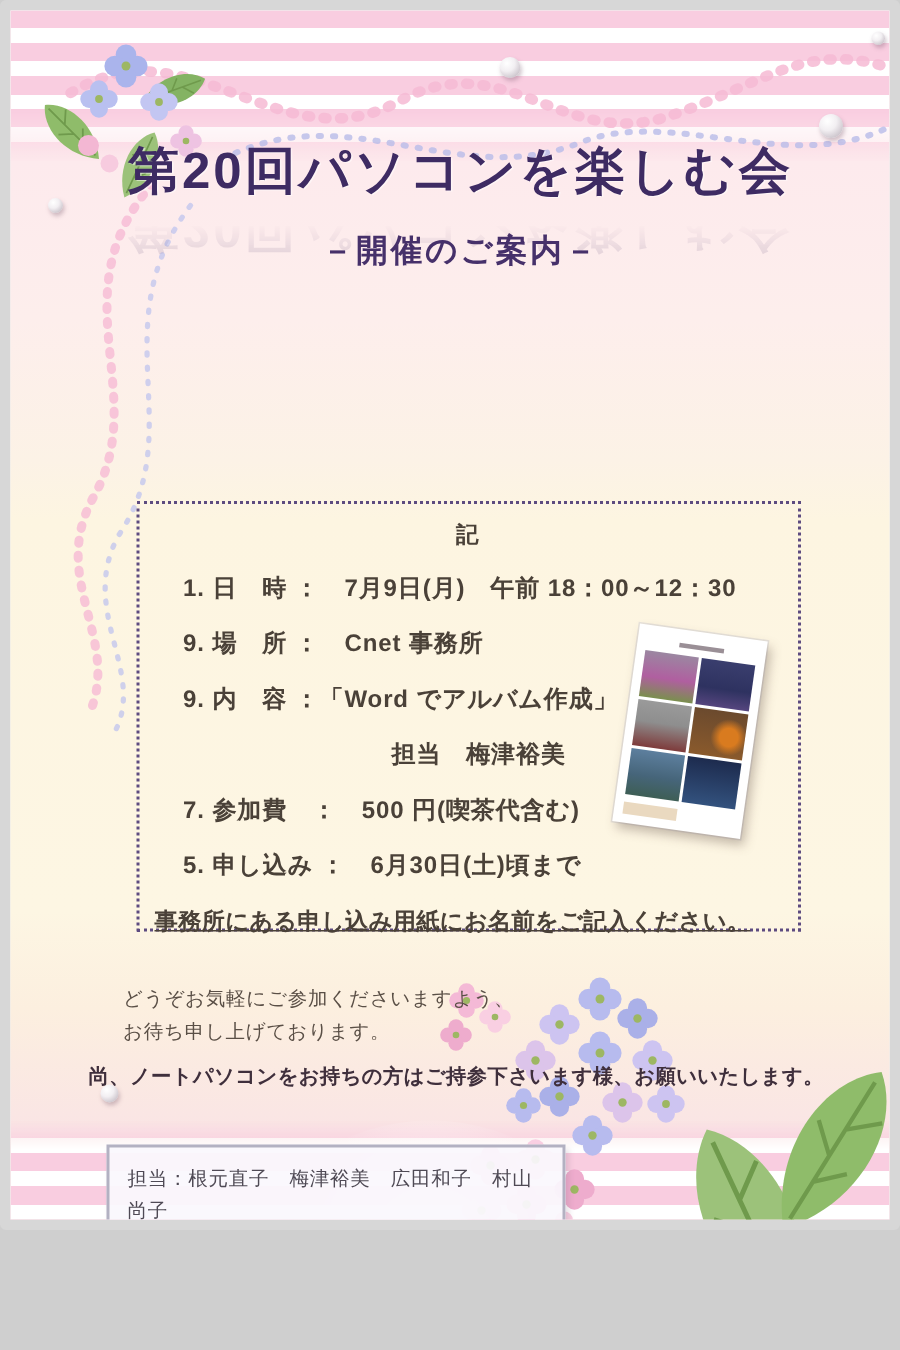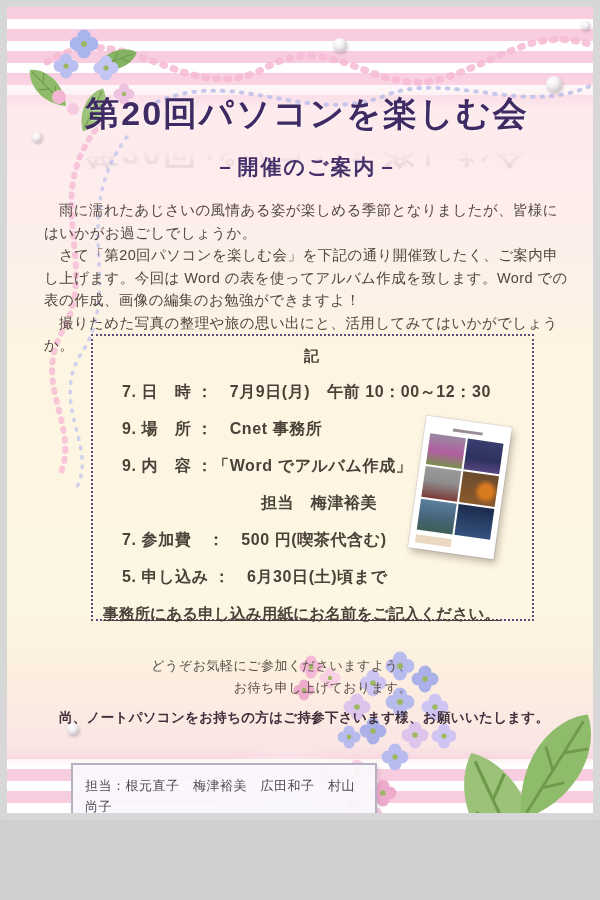--- a/index.html
+++ b/index.html
@@ -154,11 +154,6 @@
   </div>
   <div id="subtitle">－開催のご案内－</div>
 
-  <div id="intro">
-    <p>　雨に濡れたあじさいの風情ある姿が楽しめる季節となりましたが、皆様にはいかがお過ごしでしょうか。</p>
-    <p>　さて「第20回パソコンを楽しむ会」を下記の通り開催致したく、ご案内申し上げます。今回は Word の表を使ってアルバム作成を致します。Word での表の作成、画像の編集のお勉強ができますよ！</p>
-    <p>　撮りためた写真の整理や旅の思い出にと、活用してみてはいかがでしょうか。</p>
-  </div>
 
   <div id="notice-box">
     <div id="notice-heading">記</div>

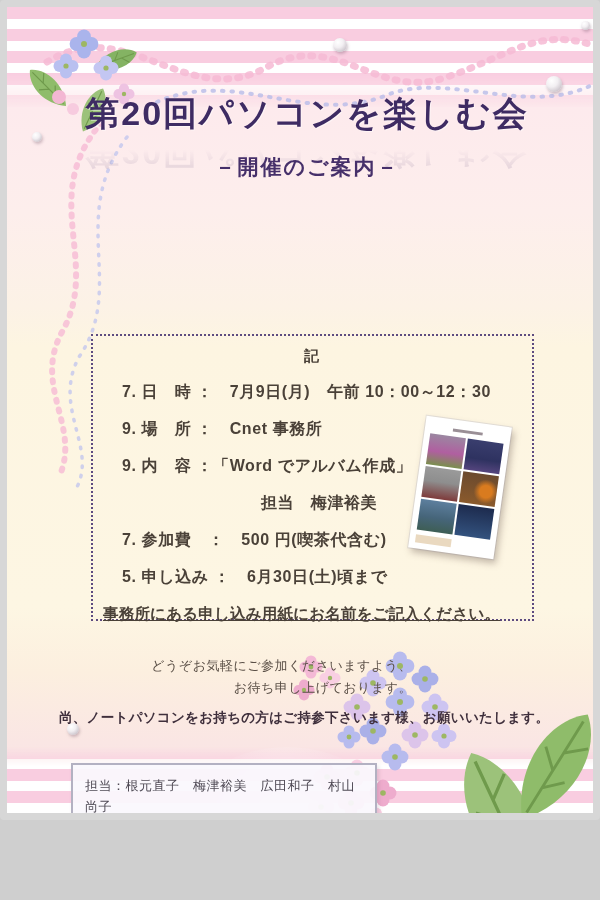--- a/index.html
+++ b/index.html
@@ -158,7 +158,7 @@
   <div id="notice-box">
     <div id="notice-heading">記</div>
     <div id="notice-items">
-      <div class="notice-item">7. 日　時 ：　7月9日(月)　午前 10：00～12：30</div>
+      <div class="notice-item">1. 日　時 ：　7月9日(月)　午前 18：00～12：30</div>
       <div class="notice-item">9. 場　所 ：　Cnet 事務所</div>
       <div class="notice-item">9. 内　容 ：「Word でアルバム作成」</div>
       <div class="notice-item sub">担当　梅津裕美</div>

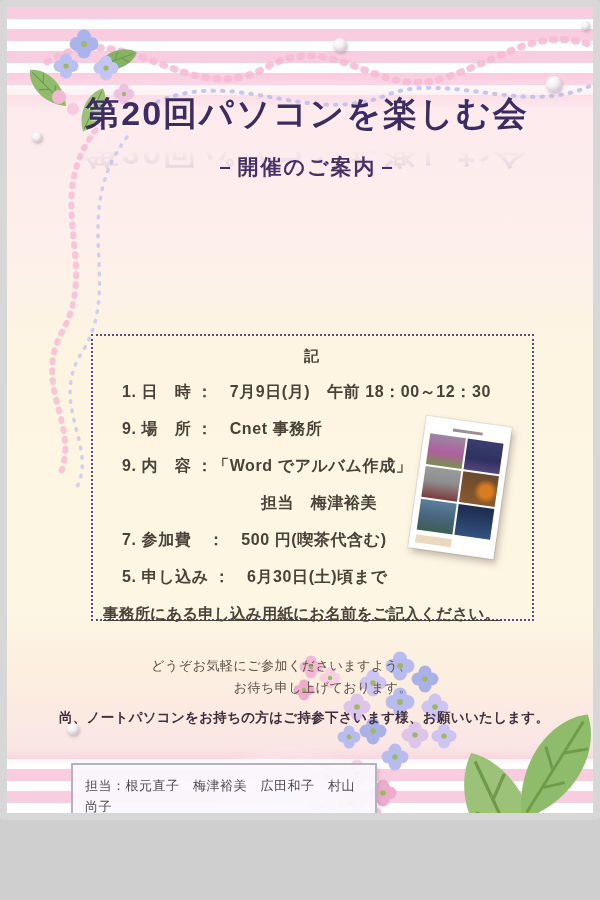--- a/index.html
+++ b/index.html
@@ -44,7 +44,7 @@
   .ph6{background:linear-gradient(180deg,#1d2b4e 0%,#33527e 100%);}
   #album-caption{width:36px;height:8px;background:#ead9c0;margin-top:5px;}
   
-  #closing{position:absolute;top:648px;left:75px;width:330px;text-align:right;z-index:3;color:#5a4f46;font-size:13px;line-height:22px;letter-spacing:.5px;}
+  #closing{position:absolute;top:648px;left:75px;width:330px;text-align:left;z-index:3;color:#5a4f46;font-size:13px;line-height:22px;letter-spacing:.5px;}
   #note{position:absolute;top:702px;left:52px;width:495px;z-index:3;color:#3f2f3c;font-size:13.5px;font-weight:bold;letter-spacing:.3px;}
   
   #staff-box{position:absolute;left:64px;top:756px;width:306px;box-sizing:border-box;z-index:5;

